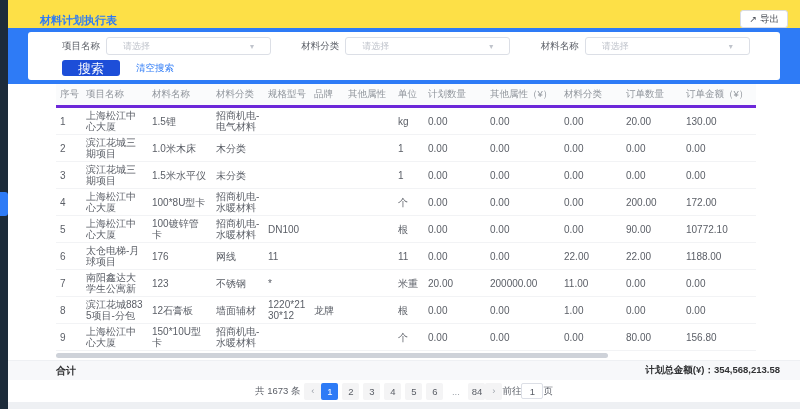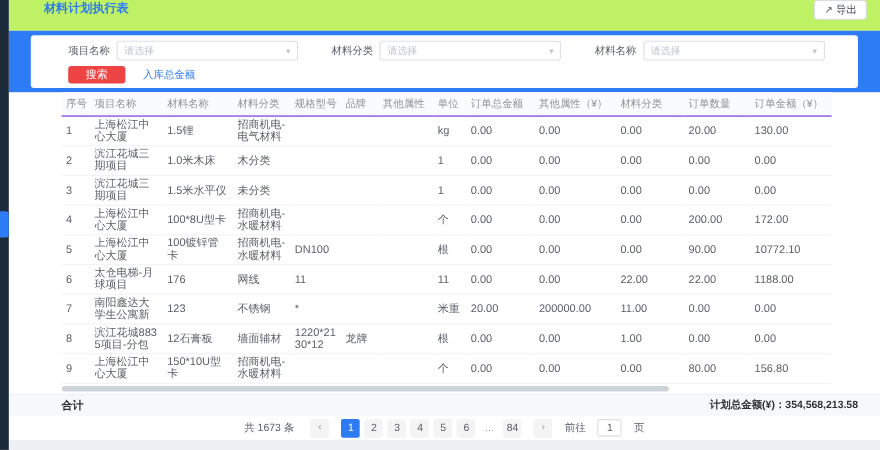--- a/index.html
+++ b/index.html
@@ -9,7 +9,7 @@
   .left-strip{position:absolute;left:0;top:0;width:8px;height:409px;background:#1c2b3a;z-index:5}
   .handle{position:absolute;left:0;top:192px;width:8px;height:24px;background:#2e7bf6;border-radius:0 3px 3px 0}
   .main{margin-left:8px}
-  .topbar{height:28px;background:#bef264;display:flex;align-items:flex-start;padding:0 12px 0 32px}
+  .topbar{height:28px;background:#fde047;display:flex;align-items:flex-end;padding:0 12px 0 32px}
   .title{font-size:11px;font-weight:bold;color:#2e7bf6}
   .export-btn{margin-left:auto;display:flex;align-items:center;gap:3px;height:18px;padding:0 8px;background:#fff;border:1px solid #d9dce1;border-radius:3px;font-size:9.5px;color:#454a52;cursor:pointer;font-family:inherit}
   .exp-icon{font-size:9px;line-height:1;color:#454a52}

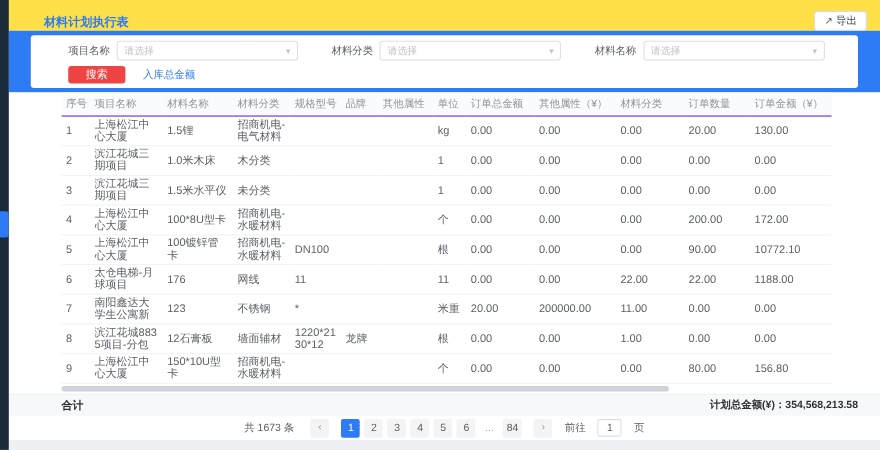--- a/index.html
+++ b/index.html
@@ -18,7 +18,7 @@
   .filter-row{display:flex;justify-content:space-between;align-items:center;height:20px;gap:16px}
   .fgroup{display:flex;align-items:center;gap:6px;flex:1}
   .flabel{font-size:9.5px;color:#5a5e66;white-space:nowrap}
-  .fselect{flex:1;max-width:165px;height:18px;border:1px solid #dcdfe6;border-radius:3px;display:flex;align-items:center;padding:0 6px;background:#fff;cursor:pointer}
+  .fselect{flex:1;max-width:165px;height:18px;border:1px solid #dcdfe6;border-radius:3px;display:flex;align-items:center;padding:0 16px;background:#fff;cursor:pointer}
   .fph{font-size:9px;color:#c0c4cc;flex:1}
   .chev{font-size:8px;color:#c0c4cc}
   .btn-row{display:flex;align-items:center;gap:10px;margin-top:4px;height:16px}

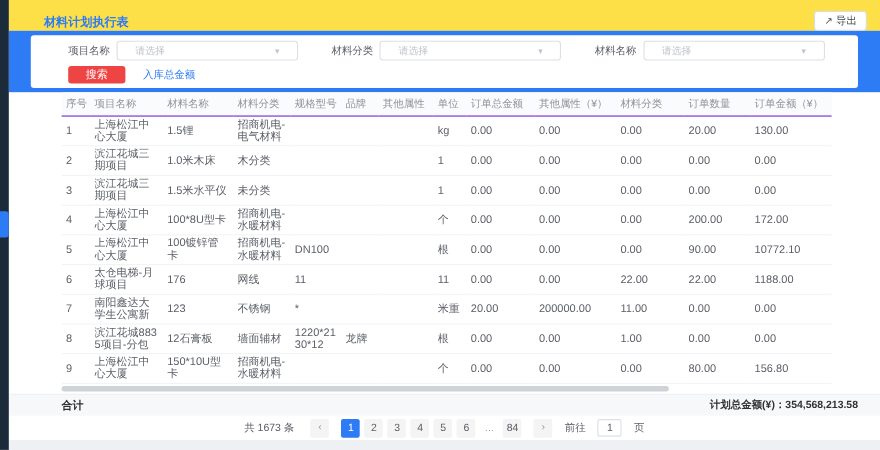--- a/index.html
+++ b/index.html
@@ -22,7 +22,7 @@
   .fph{font-size:9px;color:#c0c4cc;flex:1}
   .chev{font-size:8px;color:#c0c4cc}
   .btn-row{display:flex;align-items:center;gap:10px;margin-top:4px;height:16px}
-  .search-btn{background:#ef4444;color:#fff;border:none;border-radius:3px;padding:0 16px;height:16px;font-size:10px;cursor:pointer;font-family:Liberation Mono, monospace}
+  .search-btn{background:#1d4ed8;color:#fff;border:none;border-radius:3px;padding:0 16px;height:16px;font-size:13px;cursor:pointer;font-family:Liberation Mono, monospace}
   .clear-btn{background:transparent;color:#2e7bf6;border:none;font-size:9.5px;cursor:pointer;font-family:inherit;padding:0 6px;height:16px}
   .table-card{background:#fff}
   .table-wrap{padding:0 8px 0 48px}

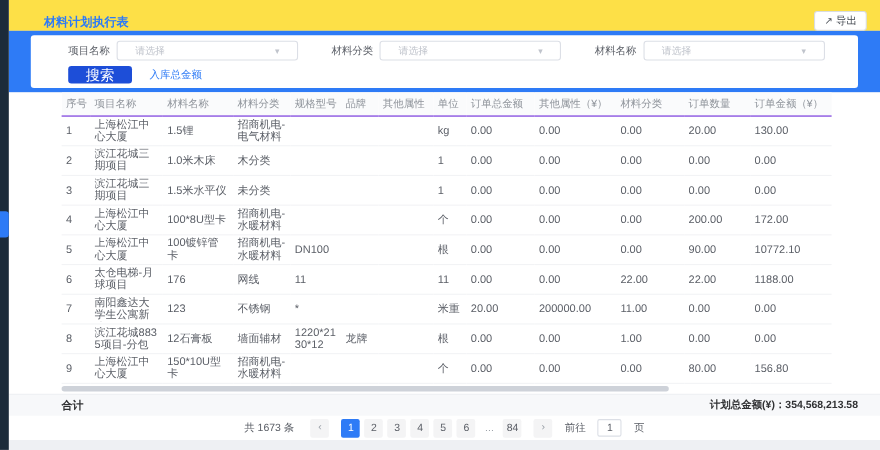--- a/index.html
+++ b/index.html
@@ -90,7 +90,7 @@
           </div>
         <div class="btn-row">
           <button class="search-btn">搜索</button>
-          <button class="clear-btn">入库总金额</button>
+          <button class="clear-btn">清空搜索</button>
         </div>
       </div>
     </div>

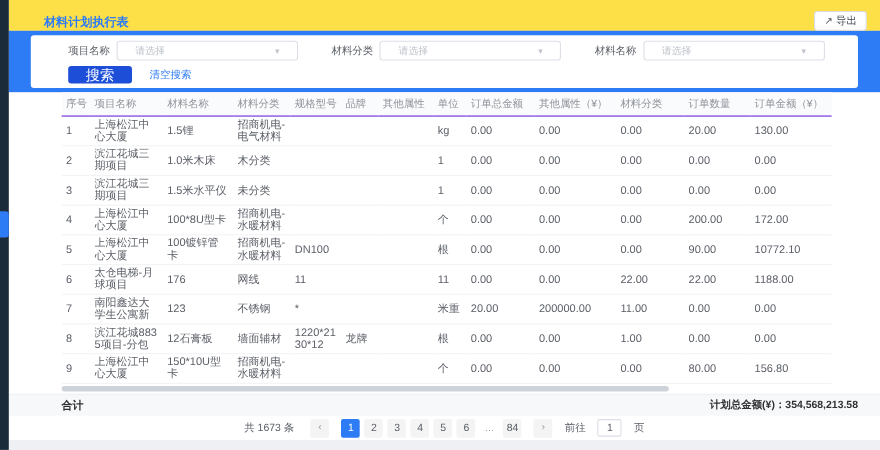--- a/index.html
+++ b/index.html
@@ -27,7 +27,7 @@
   .table-card{background:#fff}
   .table-wrap{padding:0 8px 0 48px}
   table{border-collapse:collapse;table-layout:fixed;width:700px;font-size:10px;color:#5a5e66}
-  thead th{background:#fafbfc;color:#8f949b;font-weight:normal;font-size:9.5px;text-align:left;padding:4px 4px;border-bottom:1px solid #6d28d9;white-space:nowrap;overflow:hidden}
+  thead th{background:#fafbfc;color:#8f949b;font-weight:normal;font-size:9.5px;text-align:left;padding:4px 4px;border-bottom:3px solid #6d28d9;white-space:nowrap;overflow:hidden}
   tbody tr{height:27px}
   tbody td{border-bottom:1px solid #f2f3f5;padding:2px 4px;vertical-align:middle;overflow:hidden}
   .cc{max-height:22px;overflow:hidden;line-height:11px;word-break:break-all}

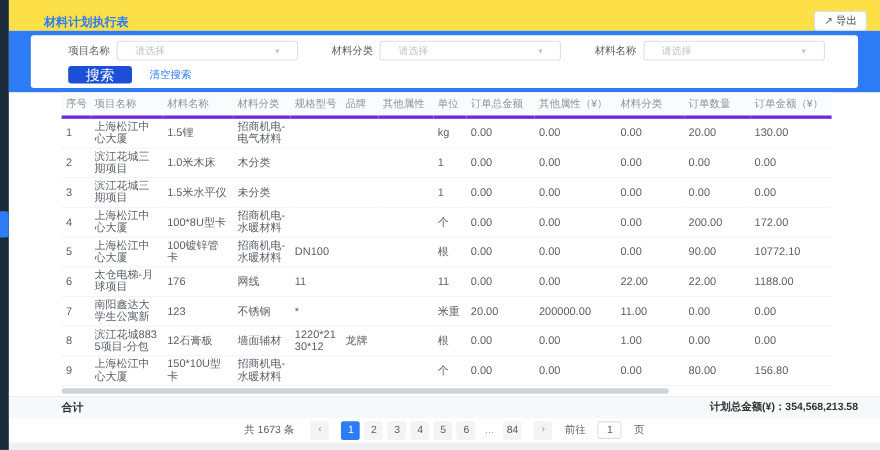--- a/index.html
+++ b/index.html
@@ -123,7 +123,7 @@
                 <th>品牌</th>
                 <th>其他属性</th>
                 <th>单位</th>
-                <th>订单总金额</th>
+                <th>计划数量</th>
                 <th>其他属性（¥）</th>
                 <th>材料分类</th>
                 <th>订单数量</th>

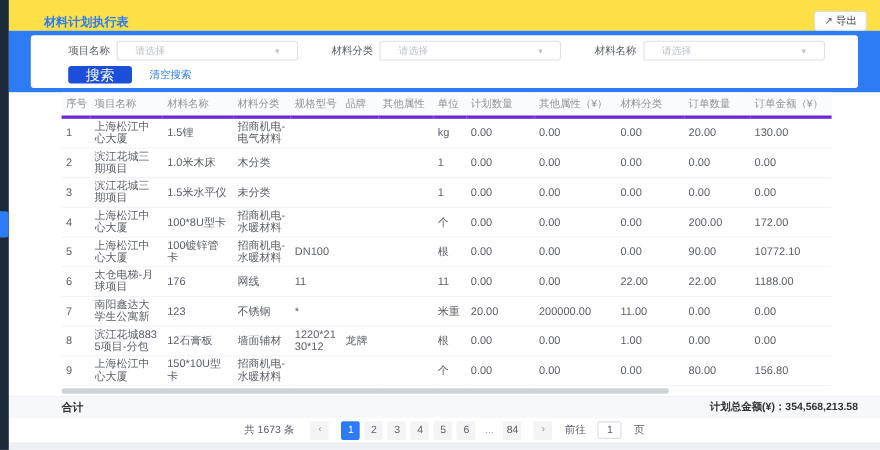--- a/index.html
+++ b/index.html
@@ -37,7 +37,7 @@
   .sum-label{font-size:10px;font-weight:bold;color:#303133}
   .totals{margin-left:auto;display:flex;gap:6px}
   .total{font-size:9.5px;font-weight:bold;color:#303133;white-space:nowrap}
-  .pagination{height:22px;display:flex;align-items:center;justify-content:center;gap:11px;background:#fff;font-size:9.5px;color:#5a5e66}
+  .pagination{height:22px;display:flex;align-items:center;justify-content:center;gap:0;background:#fff;font-size:9.5px;color:#5a5e66}
   .ptotal{margin-right:4px}
   .pages{display:flex;gap:4px}
   .pbtn{min-width:17px;height:17px;line-height:17px;text-align:center;background:#f4f4f5;border-radius:2px;color:#5a5e66;cursor:pointer;padding:0 2px}

